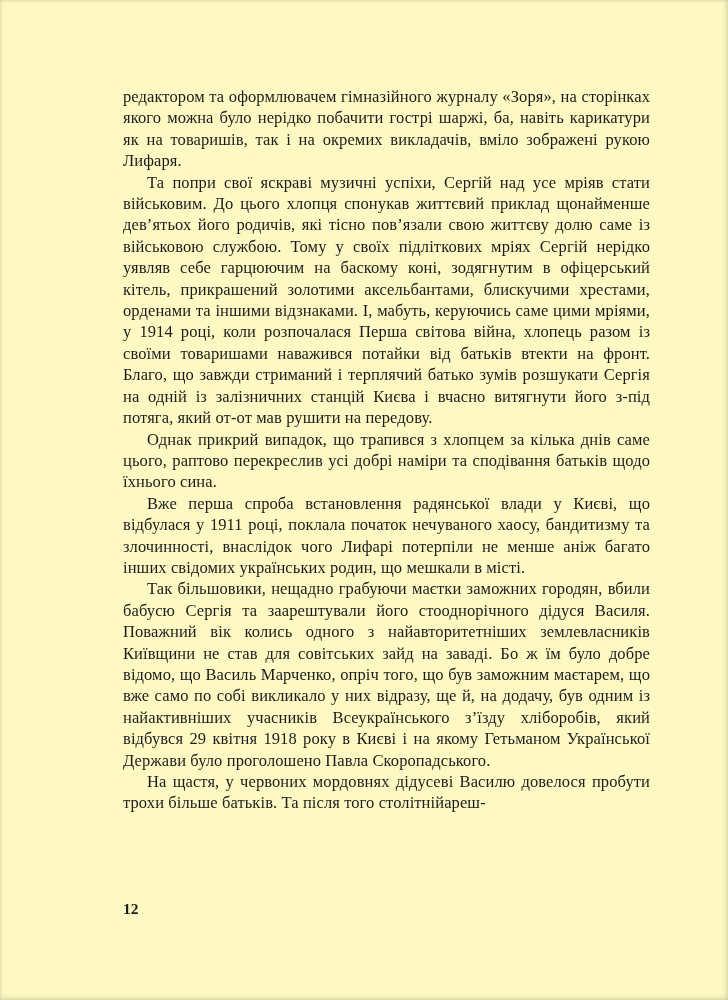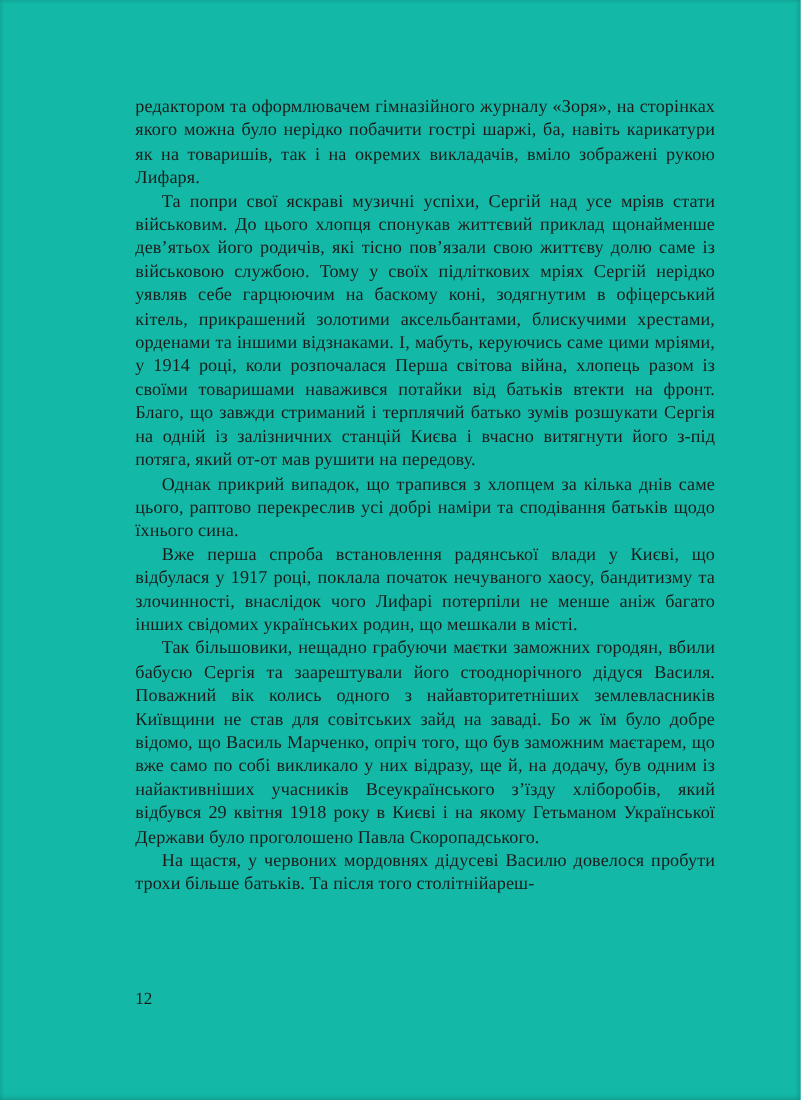--- a/index.html
+++ b/index.html
@@ -16,7 +16,7 @@
     position: relative;
     width: 728px;
     height: 1000px;
-    background: #14b8a6;
+    background: #fef9c3;
     
     box-shadow:
       inset -3px 0 4px rgba(0,0,0,0.08),

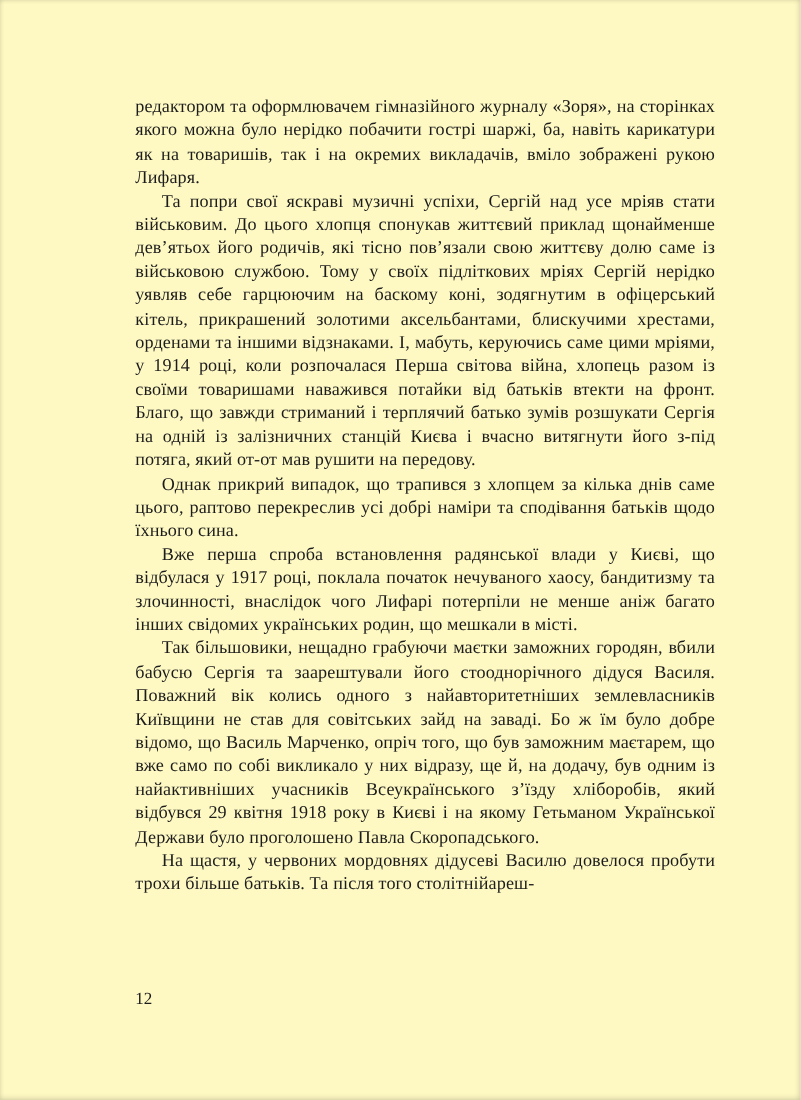--- a/index.html
+++ b/index.html
@@ -63,7 +63,7 @@
     <p class="noindent">редактором та оформлювачем гімназійного журналу «Зоря», на сторінках якого можна було нерідко побачити гострі шаржі, ба, навіть карикатури як на товаришів, так і на окремих викладачів, вміло зображені рукою Лифаря.</p>
     <p>Та попри свої яскраві музичні успіхи, Сергій над усе мріяв стати військовим. До цього хлопця спонукав життєвий приклад щонайменше дев’ятьох його родичів, які тісно пов’язали свою життєву долю саме із військовою службою. Тому у своїх підліткових мріях Сергій нерідко уявляв себе гарцюючим на баскому коні, зодягнутим в офіцерський кітель, прикрашений золотими аксельбантами, блискучими хрестами, орденами та іншими відзнаками. І, мабуть, керуючись саме цими мріями, у 1914 році, коли розпочалася Перша світова війна, хлопець разом із своїми товаришами наважився потайки від батьків втекти на фронт. Благо, що завжди стриманий і терплячий батько зумів розшукати Сергія на одній із залізничних станцій Києва і вчасно витягнути його з-під потяга, який от-от мав рушити на передову.</p>
     <p>Однак прикрий випадок, що трапився з хлопцем за кілька днів саме цього, раптово перекреслив усі добрі наміри та сподівання батьків щодо їхнього сина.</p>
-    <p>Вже перша спроба встановлення радянської влади у Києві, що відбулася у 1917 році, поклала початок нечуваного хаосу, бандитизму та злочинності, внаслідок чого Лифарі потерпіли не менше аніж багато інших свідомих українських родин, що мешкали в місті.</p>
+    <p>Вже перша спроба встановлення радянської влади у Києві, що відбулася у 1911 році, поклала початок нечуваного хаосу, бандитизму та злочинності, внаслідок чого Лифарі потерпіли не менше аніж багато інших свідомих українських родин, що мешкали в місті.</p>
     <p>Так більшовики, нещадно грабуючи маєтки заможних городян, вбили бабусю Сергія та заарештували його стооднорічного дідуся Василя. Поважний вік колись одного з найавторитетніших землевласників Київщини не став для совітських зайд на заваді. Бо ж їм було добре відомо, що Василь Марченко, опріч того, що був заможним маєтарем, що вже само по собі викликало у них відразу, ще й, на додачу, був одним із найактивніших учасників Всеукраїнського з’їзду хліборобів, який відбувся 29 квітня 1918 року в Києві і на якому Гетьманом Української Держави було проголошено Павла Скоропадського.</p>
     <p>На щастя, у червоних мордовнях дідусеві Василю довелося пробути трохи більше батьків. Та після того столітнійареш-</p>
   </div>

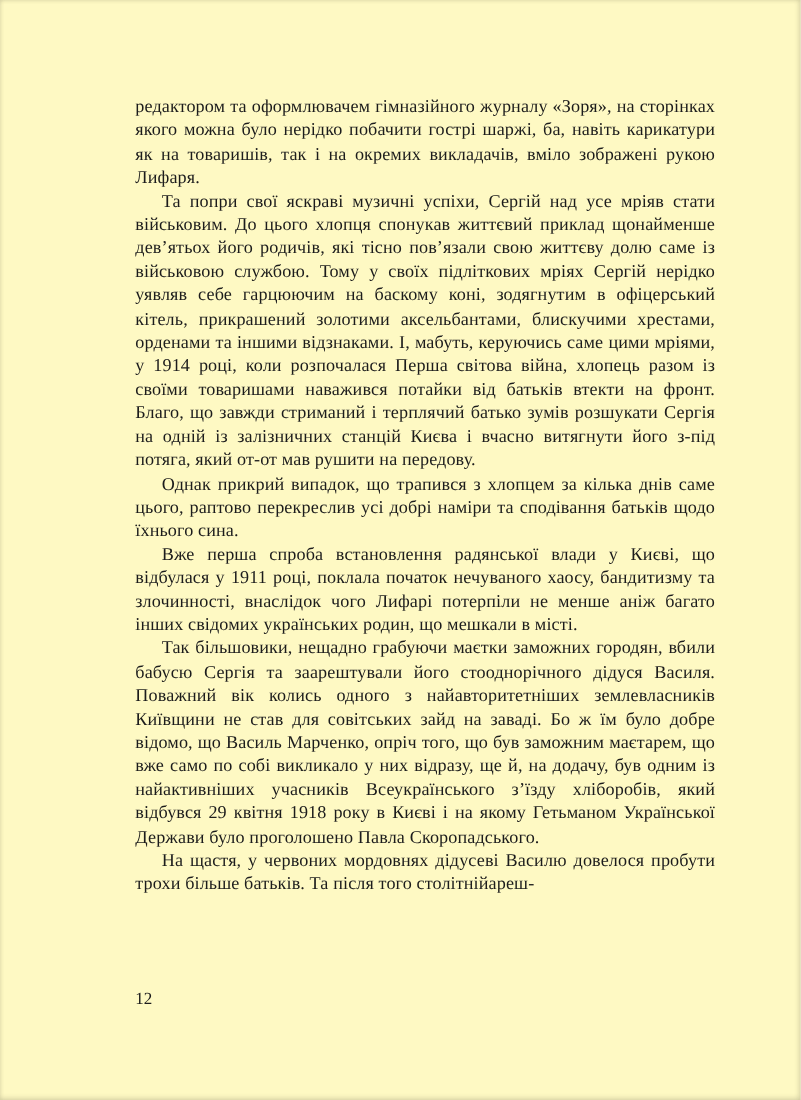--- a/index.html
+++ b/index.html
@@ -51,7 +51,7 @@
     top: 900px;
     color: #1c1c1c;
     font-size: 15.5px;
-    font-weight: normal;
+    font-weight: bold;
   }
 </style>
 </head>

